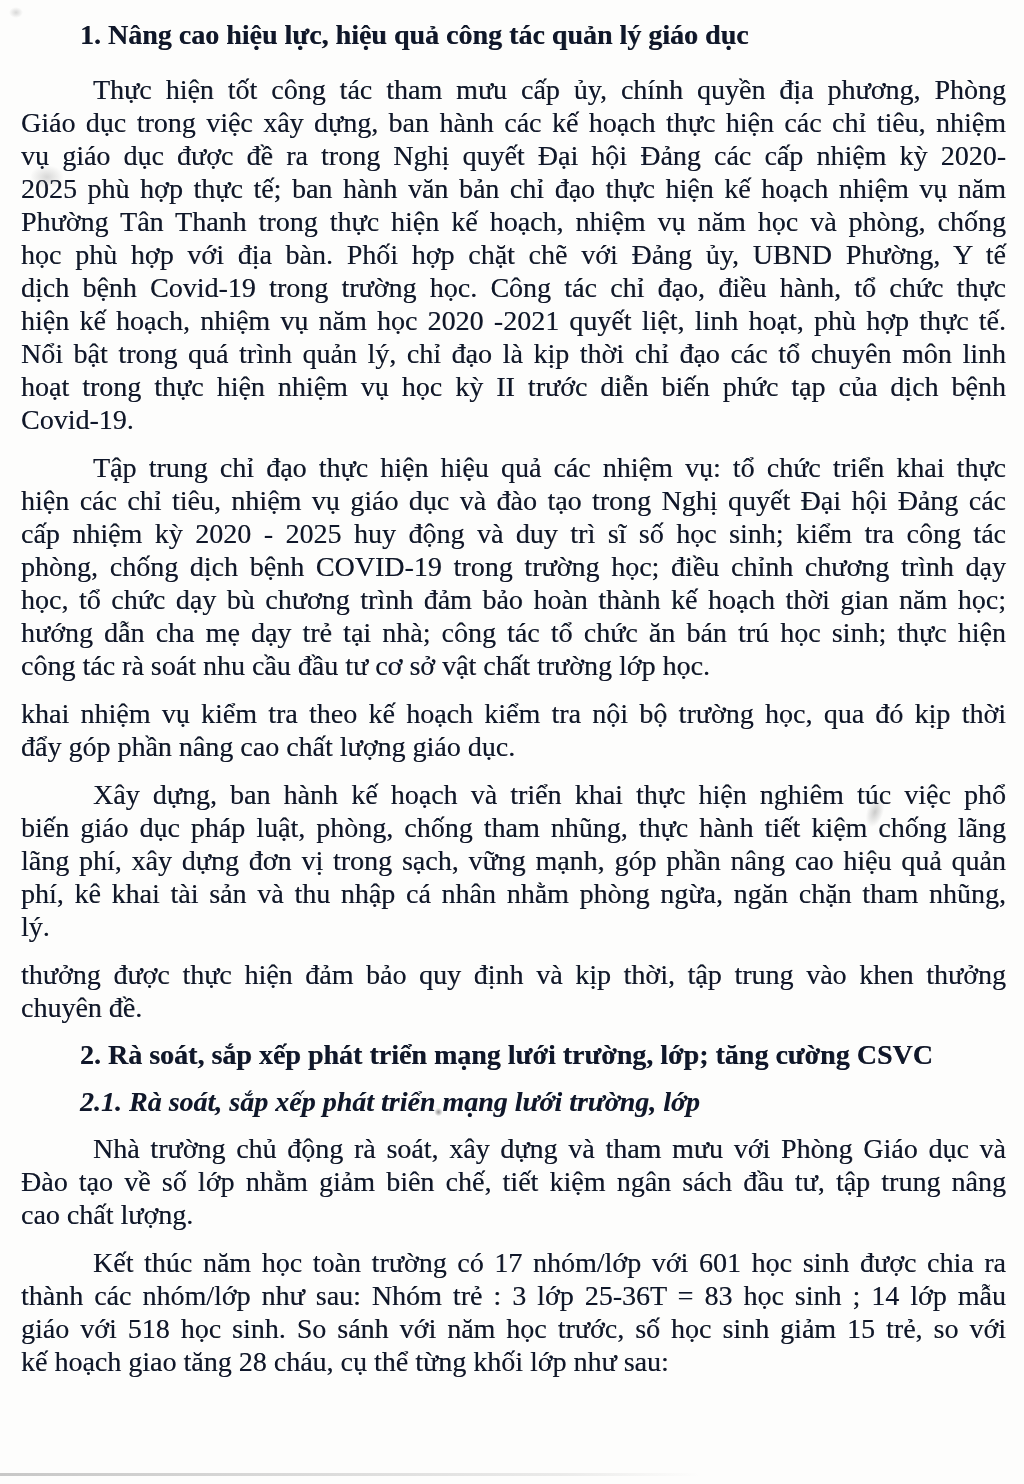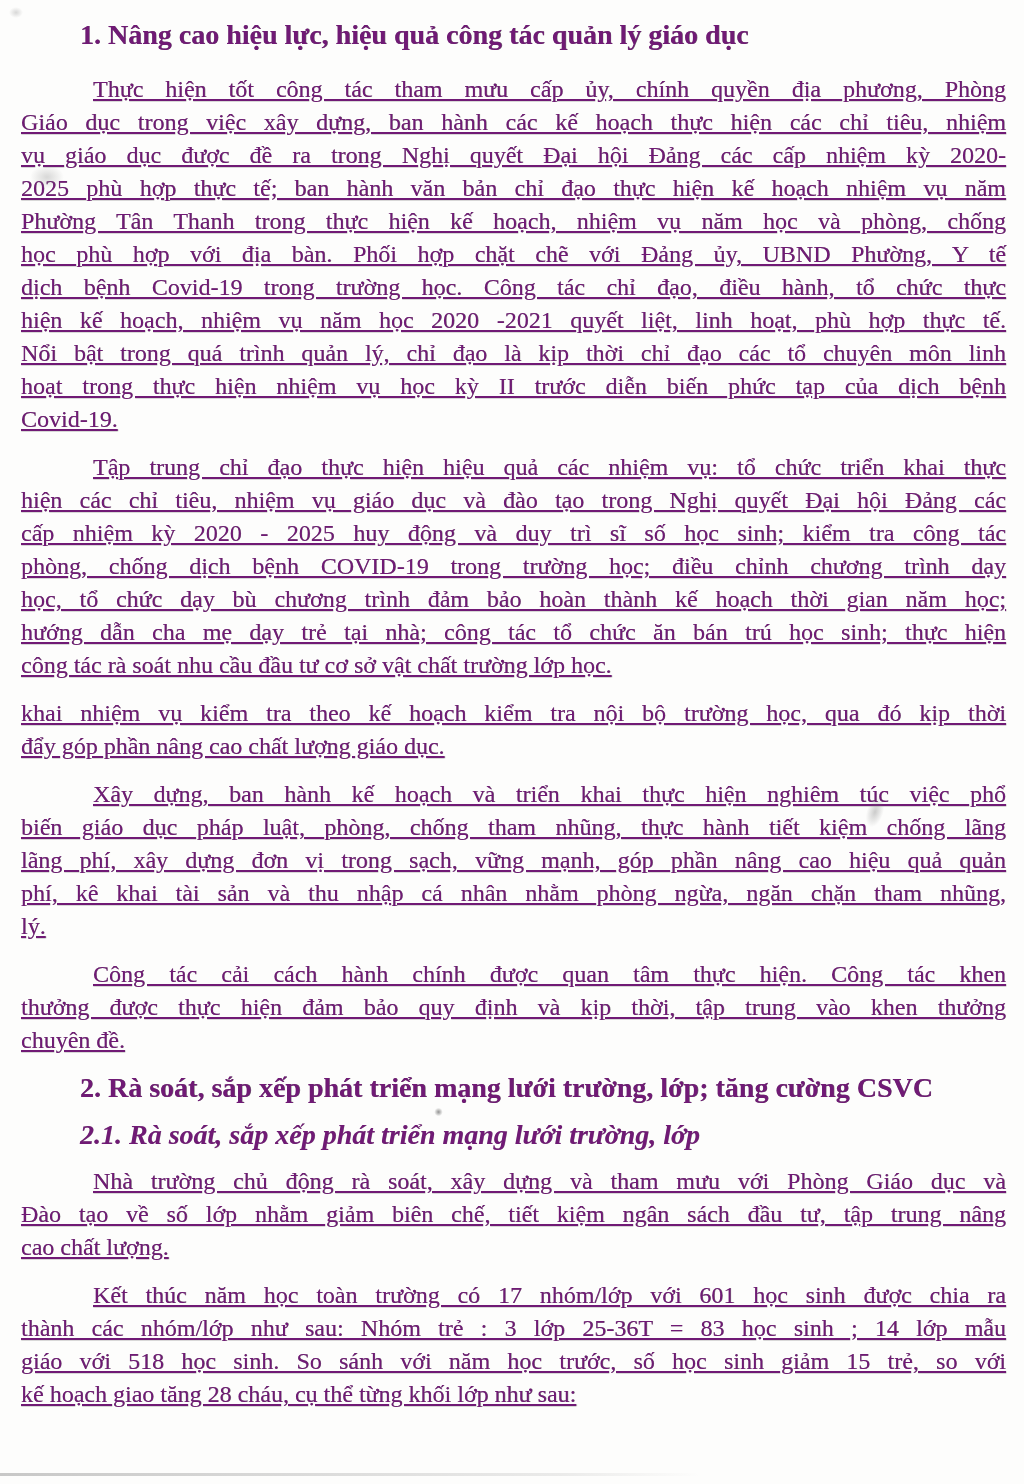--- a/index.html
+++ b/index.html
@@ -76,7 +76,7 @@
 </head>
 <body>
 
-<div class="page" style="background: rgb(253, 253, 252); color: #701a75;">
+<div class="page" style="background: rgb(253, 253, 252); color: #0f172a;">
   <div class="doc" id="doc">
       <div class="heading bold">1. Nâng cao hiệu lực, hiệu quả công tác quản lý giáo dục</div>
       <div class="para">

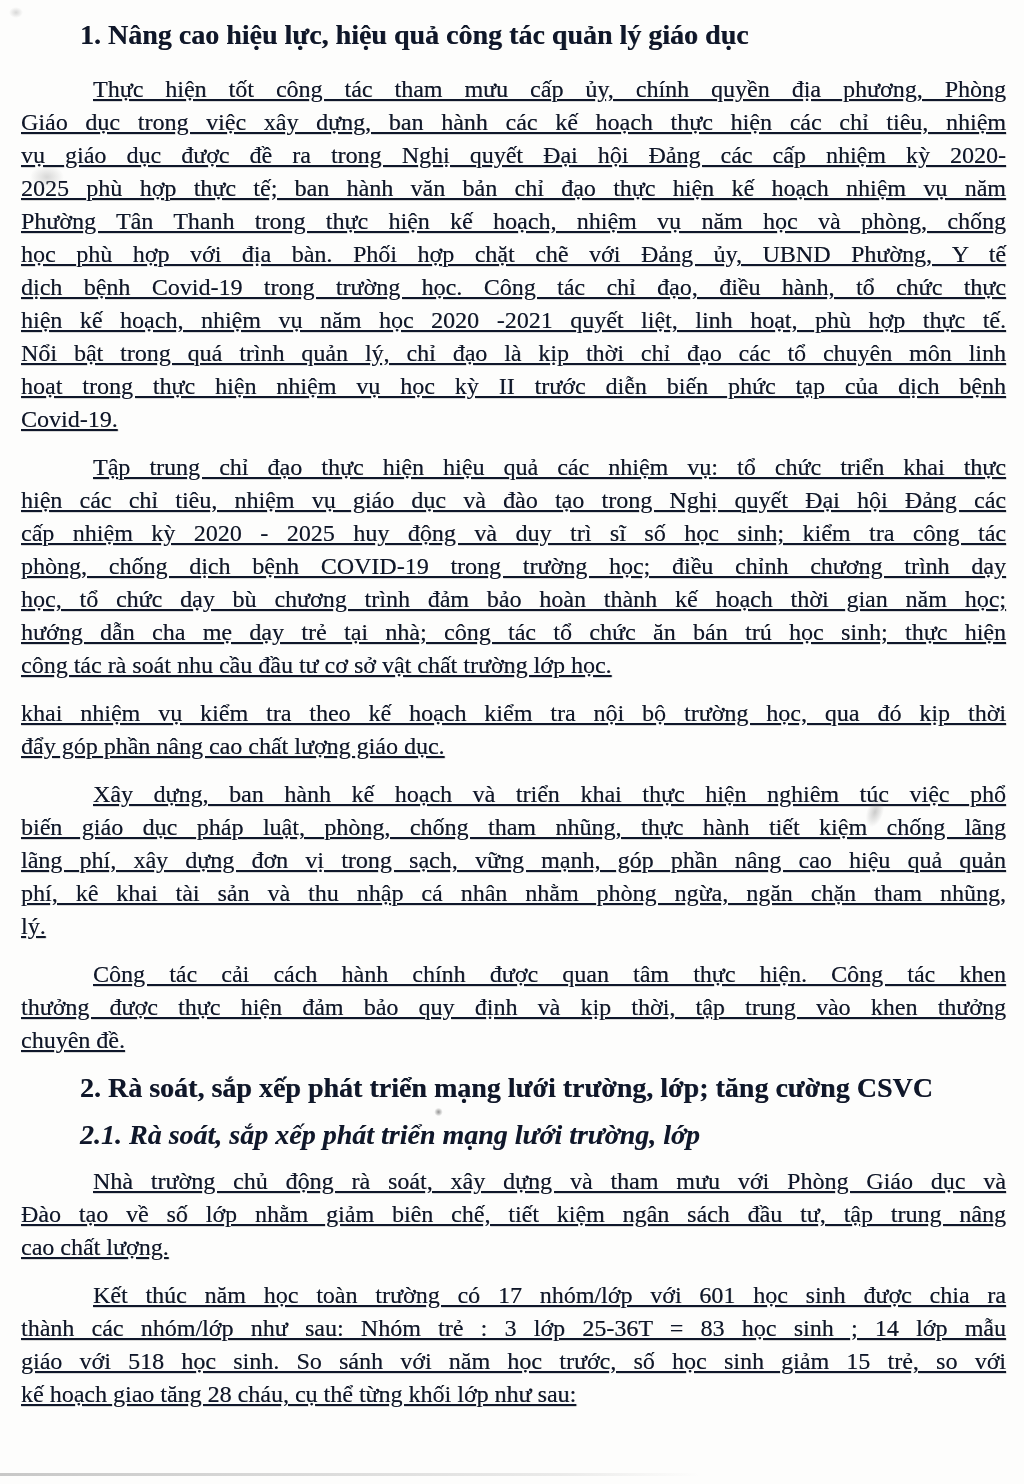--- a/index.html
+++ b/index.html
@@ -21,12 +21,11 @@
     padding: 18px 18px 0 21px;
   }
   .line {
-    font-size: 24px;
+    font-size: 28px;
     line-height: 33px;
     text-align: justify;
     text-align-last: justify;
     text-shadow: 0.3px 0.3px 0 rgba(27,27,27,0.55);
-    text-decoration: underline;
   }
   .line.first { padding-left: 72px; }
   .line.last  { text-align-last: left; }

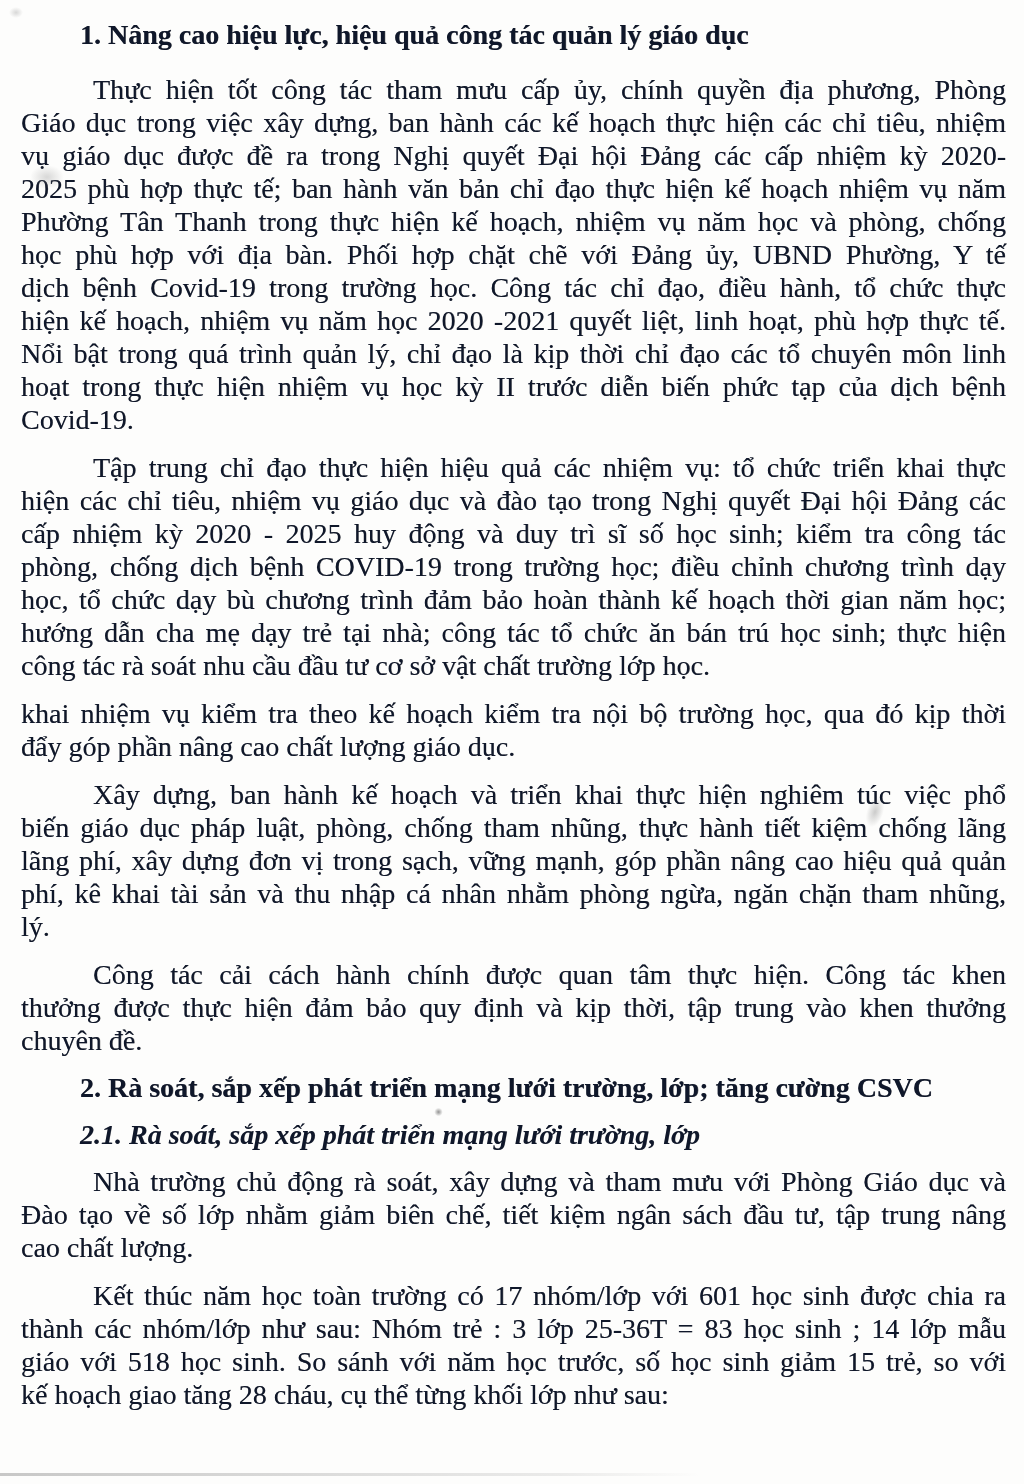--- a/index.html
+++ b/index.html
@@ -112,7 +112,6 @@
         <div class="line last">lý.</div>
       </div>
       <div class="para">
-        <div class="line first">Công tác cải cách hành chính được quan tâm thực hiện. Công tác khen</div>
         <div class="line">thưởng được thực hiện đảm bảo quy định và kịp thời, tập trung vào khen thưởng</div>
         <div class="line last">chuyên đề.</div>
       </div>

